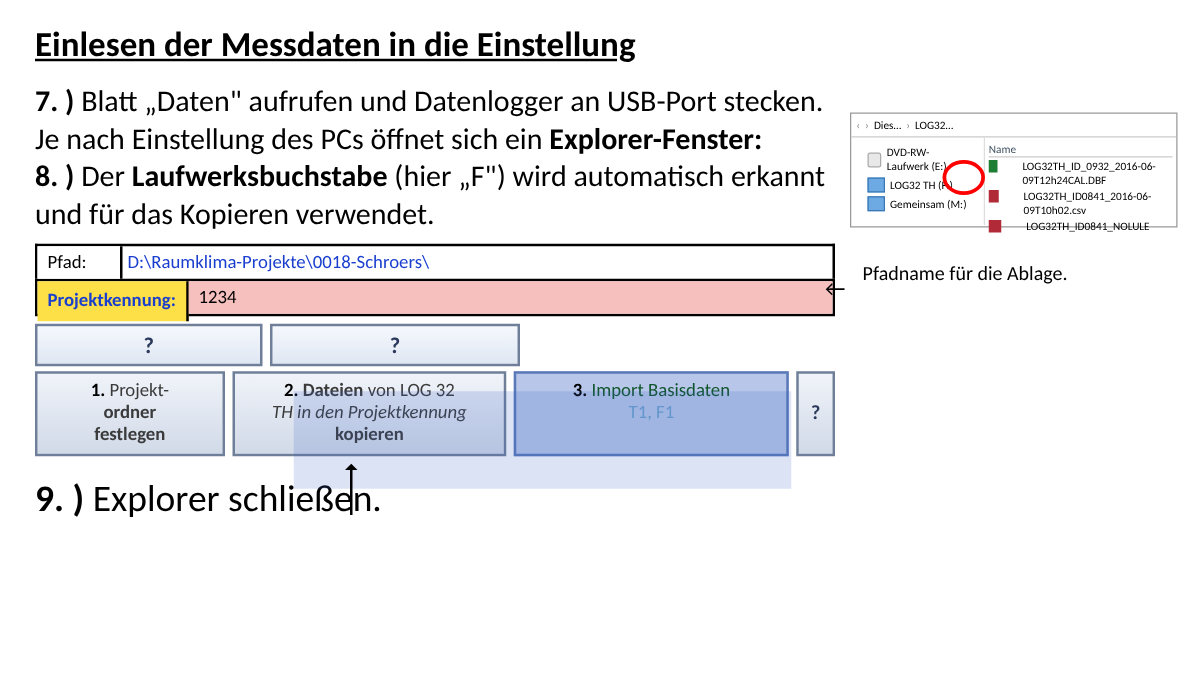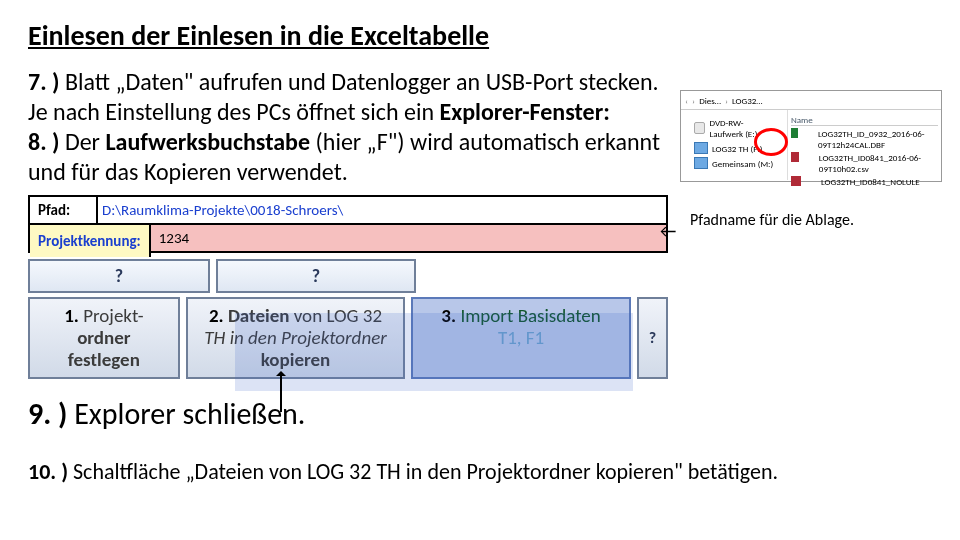--- a/index.html
+++ b/index.html
@@ -51,7 +51,7 @@
 <body>
 
 <div class="page">
-  <div class="title">Einlesen der Einlesen in die Exceltabelle</div>
+  <div class="title">Einlesen der Messdaten in die Einstellung</div>
 
   <div class="para">
     <span class="bold">7. )</span><span> Blatt „Daten" aufrufen und Datenlogger an USB-Port stecken. Je nach Einstellung des PCs öffnet sich ein </span><span class="bold">Explorer-Fenster:</span><br>

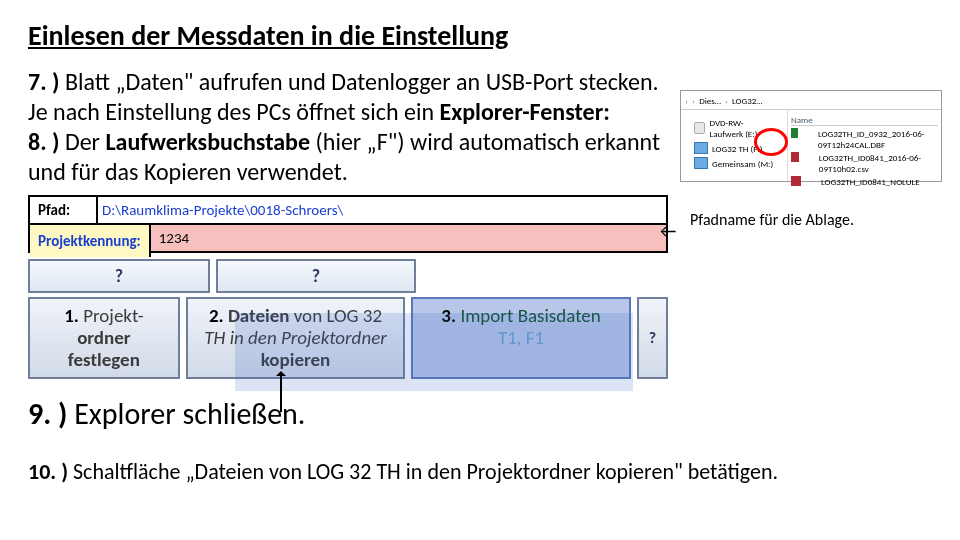--- a/index.html
+++ b/index.html
@@ -22,7 +22,7 @@
   .csv{width:10px;height:10px;background:#b02a37}
   .sheet-wrap{margin-top:8px;position:relative;width:640px}
   .row-path{display:flex;align-items:stretch;border:2px solid #000;border-bottom:none;background:#fff;height:26px;font-size:15px}
-  .lbl-path{background:#fff;color:#000;font-weight:700;padding:2px 8px;min-width:50px;border-right:2px solid #000;display:flex;align-items:center}
+  .lbl-path{background:#fff;color:#000;font-weight:400;padding:2px 8px;min-width:50px;border-right:2px solid #000;display:flex;align-items:center}
   .val-path{color:#1a3fcf;font-weight:400;padding:2px 4px;display:flex;align-items:center}
   .row-proj{display:flex;align-items:stretch;border:2px solid #000;height:26px;font-size:15px}
   .lbl-proj{color:#1a3fcf;font-weight:700;padding:16px 8px;background:#fef9c3;border-right:2px solid #000;display:flex;align-items:center}

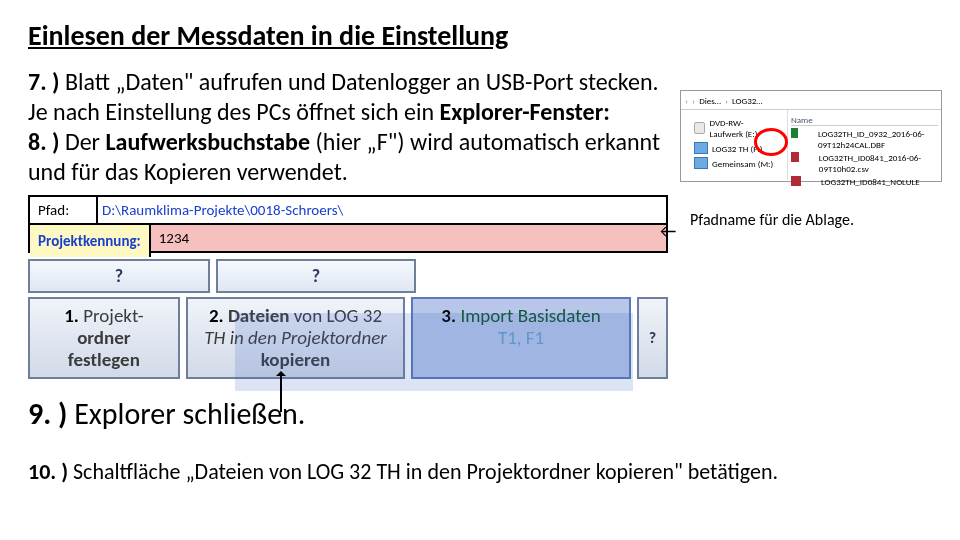--- a/index.html
+++ b/index.html
@@ -25,7 +25,7 @@
   .lbl-path{background:#fff;color:#000;font-weight:400;padding:2px 8px;min-width:50px;border-right:2px solid #000;display:flex;align-items:center}
   .val-path{color:#1a3fcf;font-weight:400;padding:2px 4px;display:flex;align-items:center}
   .row-proj{display:flex;align-items:stretch;border:2px solid #000;height:26px;font-size:15px}
-  .lbl-proj{color:#1a3fcf;font-weight:700;padding:16px 8px;background:#fef9c3;border-right:2px solid #000;display:flex;align-items:center}
+  .lbl-proj{color:#1a3fcf;font-weight:700;padding:16px 8px;background:#fde047;border-right:2px solid #000;display:flex;align-items:center}
   .val-proj{background:#f6c0bf;padding:2px 8px;flex:1;display:flex;align-items:center}
   .qrow{display:flex;gap:6px;margin-top:6px}
   .qbox{flex:0 0 178px;height:30px;border:2px solid #6f7f99;background:linear-gradient(#f5f8fd,#dfe7f3);display:flex;align-items:center;justify-content:center;font-weight:700;color:#2b3a5c;font-size:18px}

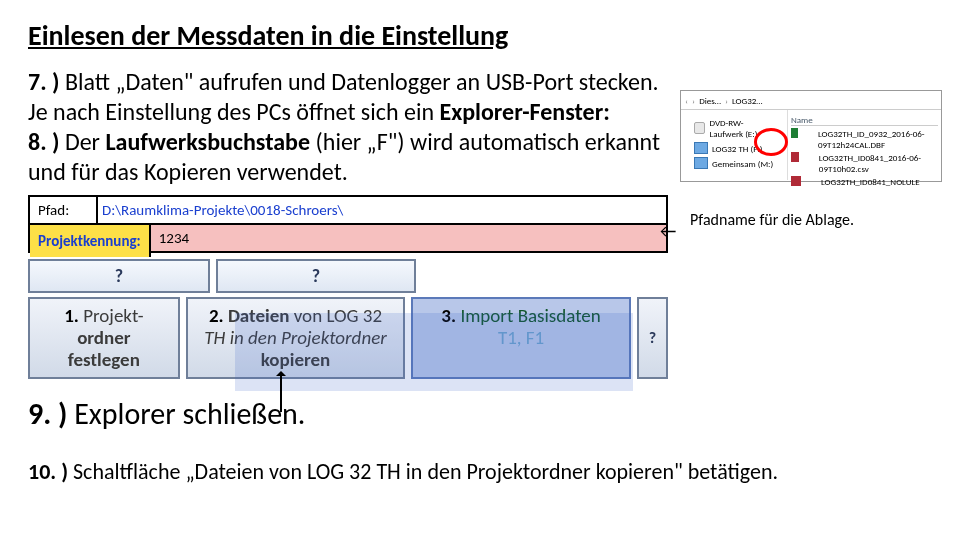--- a/index.html
+++ b/index.html
@@ -31,7 +31,7 @@
   .qbox{flex:0 0 178px;height:30px;border:2px solid #6f7f99;background:linear-gradient(#f5f8fd,#dfe7f3);display:flex;align-items:center;justify-content:center;font-weight:700;color:#2b3a5c;font-size:18px}
   .qbox-wide{flex:0 0 196px}
   .btnrow{display:flex;gap:6px;margin-top:4px;align-items:stretch}
-  .btn{border:2px solid #6f7f99;background:linear-gradient(#f0f3f9,#d1dae8);padding:6px 6px;text-align:center;color:#3b3b3b;font-size:19px;line-height:1.15}
+  .btn{border:2px solid #6f7f99;background:linear-gradient(#f0f3f9,#d1dae8);padding:6px 6px;text-align:center;color:#3b3b3b;font-size:15px;line-height:1.15}
   .btn .num{font-weight:700;color:#000}
   .btn1{width:140px}
   .btn2{width:210px}

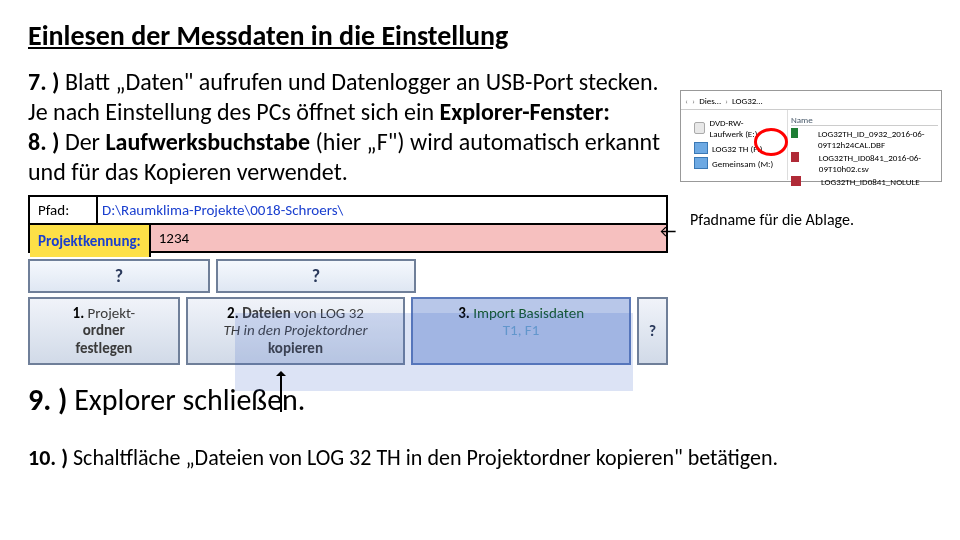--- a/index.html
+++ b/index.html
@@ -82,7 +82,7 @@
         <span class="num">2.</span>
         <span class="bold">Dateien</span>
         <span>von LOG 32</span><br>
-        <i><span>TH in den Projektordner</span></i><br>
+        <i><span>TH in den Projektkennung</span></i><br>
         <span class="bold">kopieren</span>
       </div>
       <div class="btn btn3">

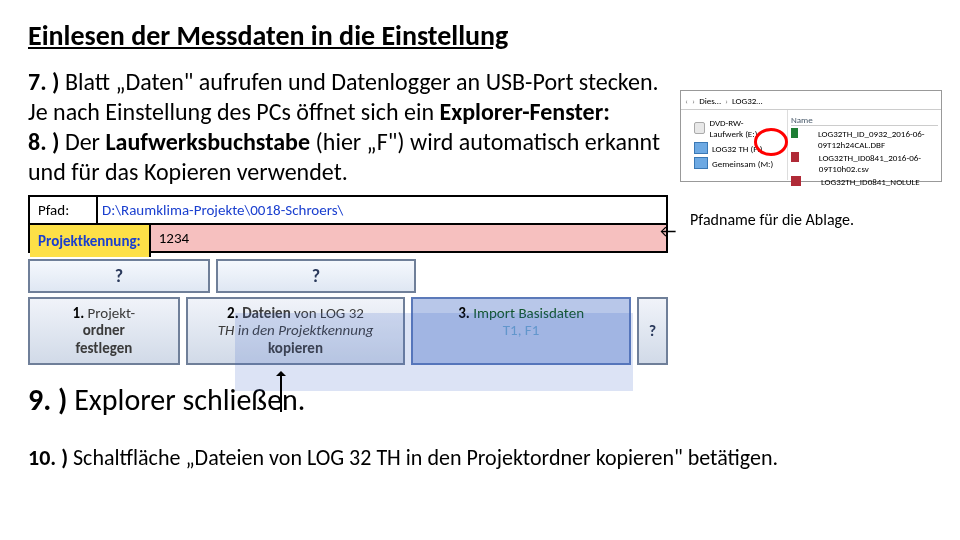--- a/index.html
+++ b/index.html
@@ -103,9 +103,6 @@
 
   <div class="arrow-up"></div>
 
-  <div class="step10">
-    <span class="bold">10. )</span><span> Schaltfläche </span><span>„Dateien von LOG 32 TH in den Projektordner kopieren" betätigen.</span>
-  </div>
 </div>
 
 <div class="explorer">

